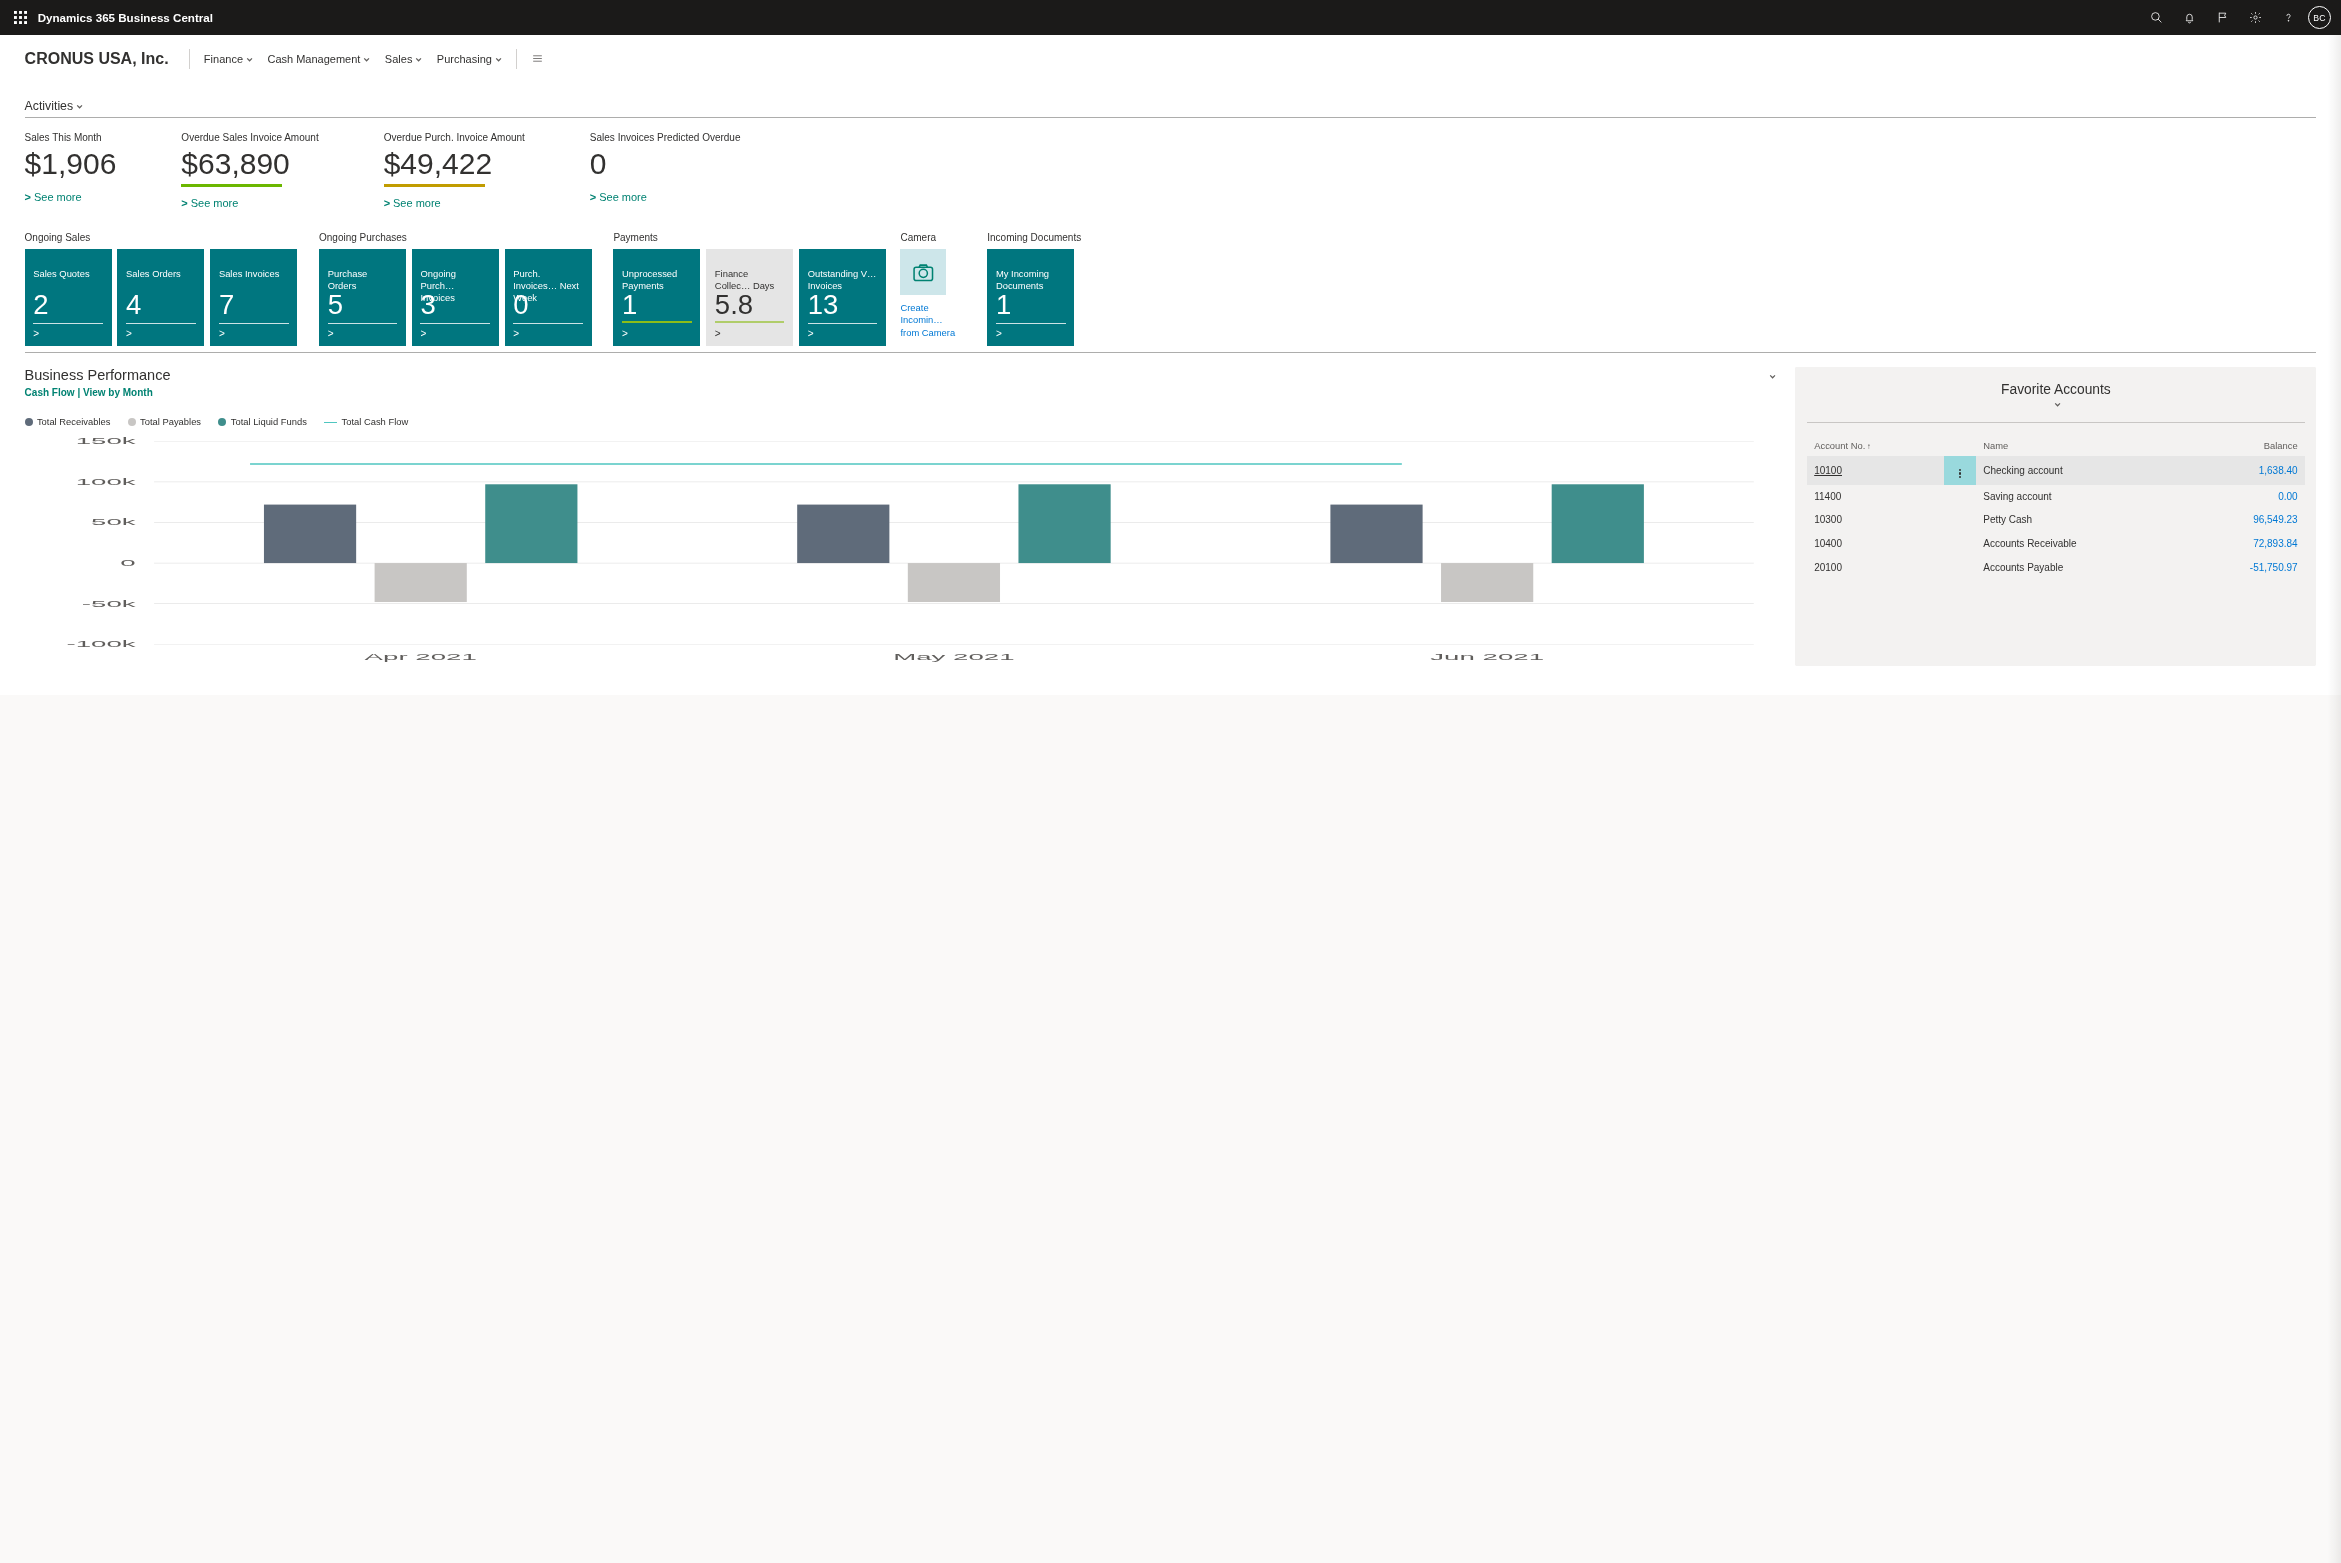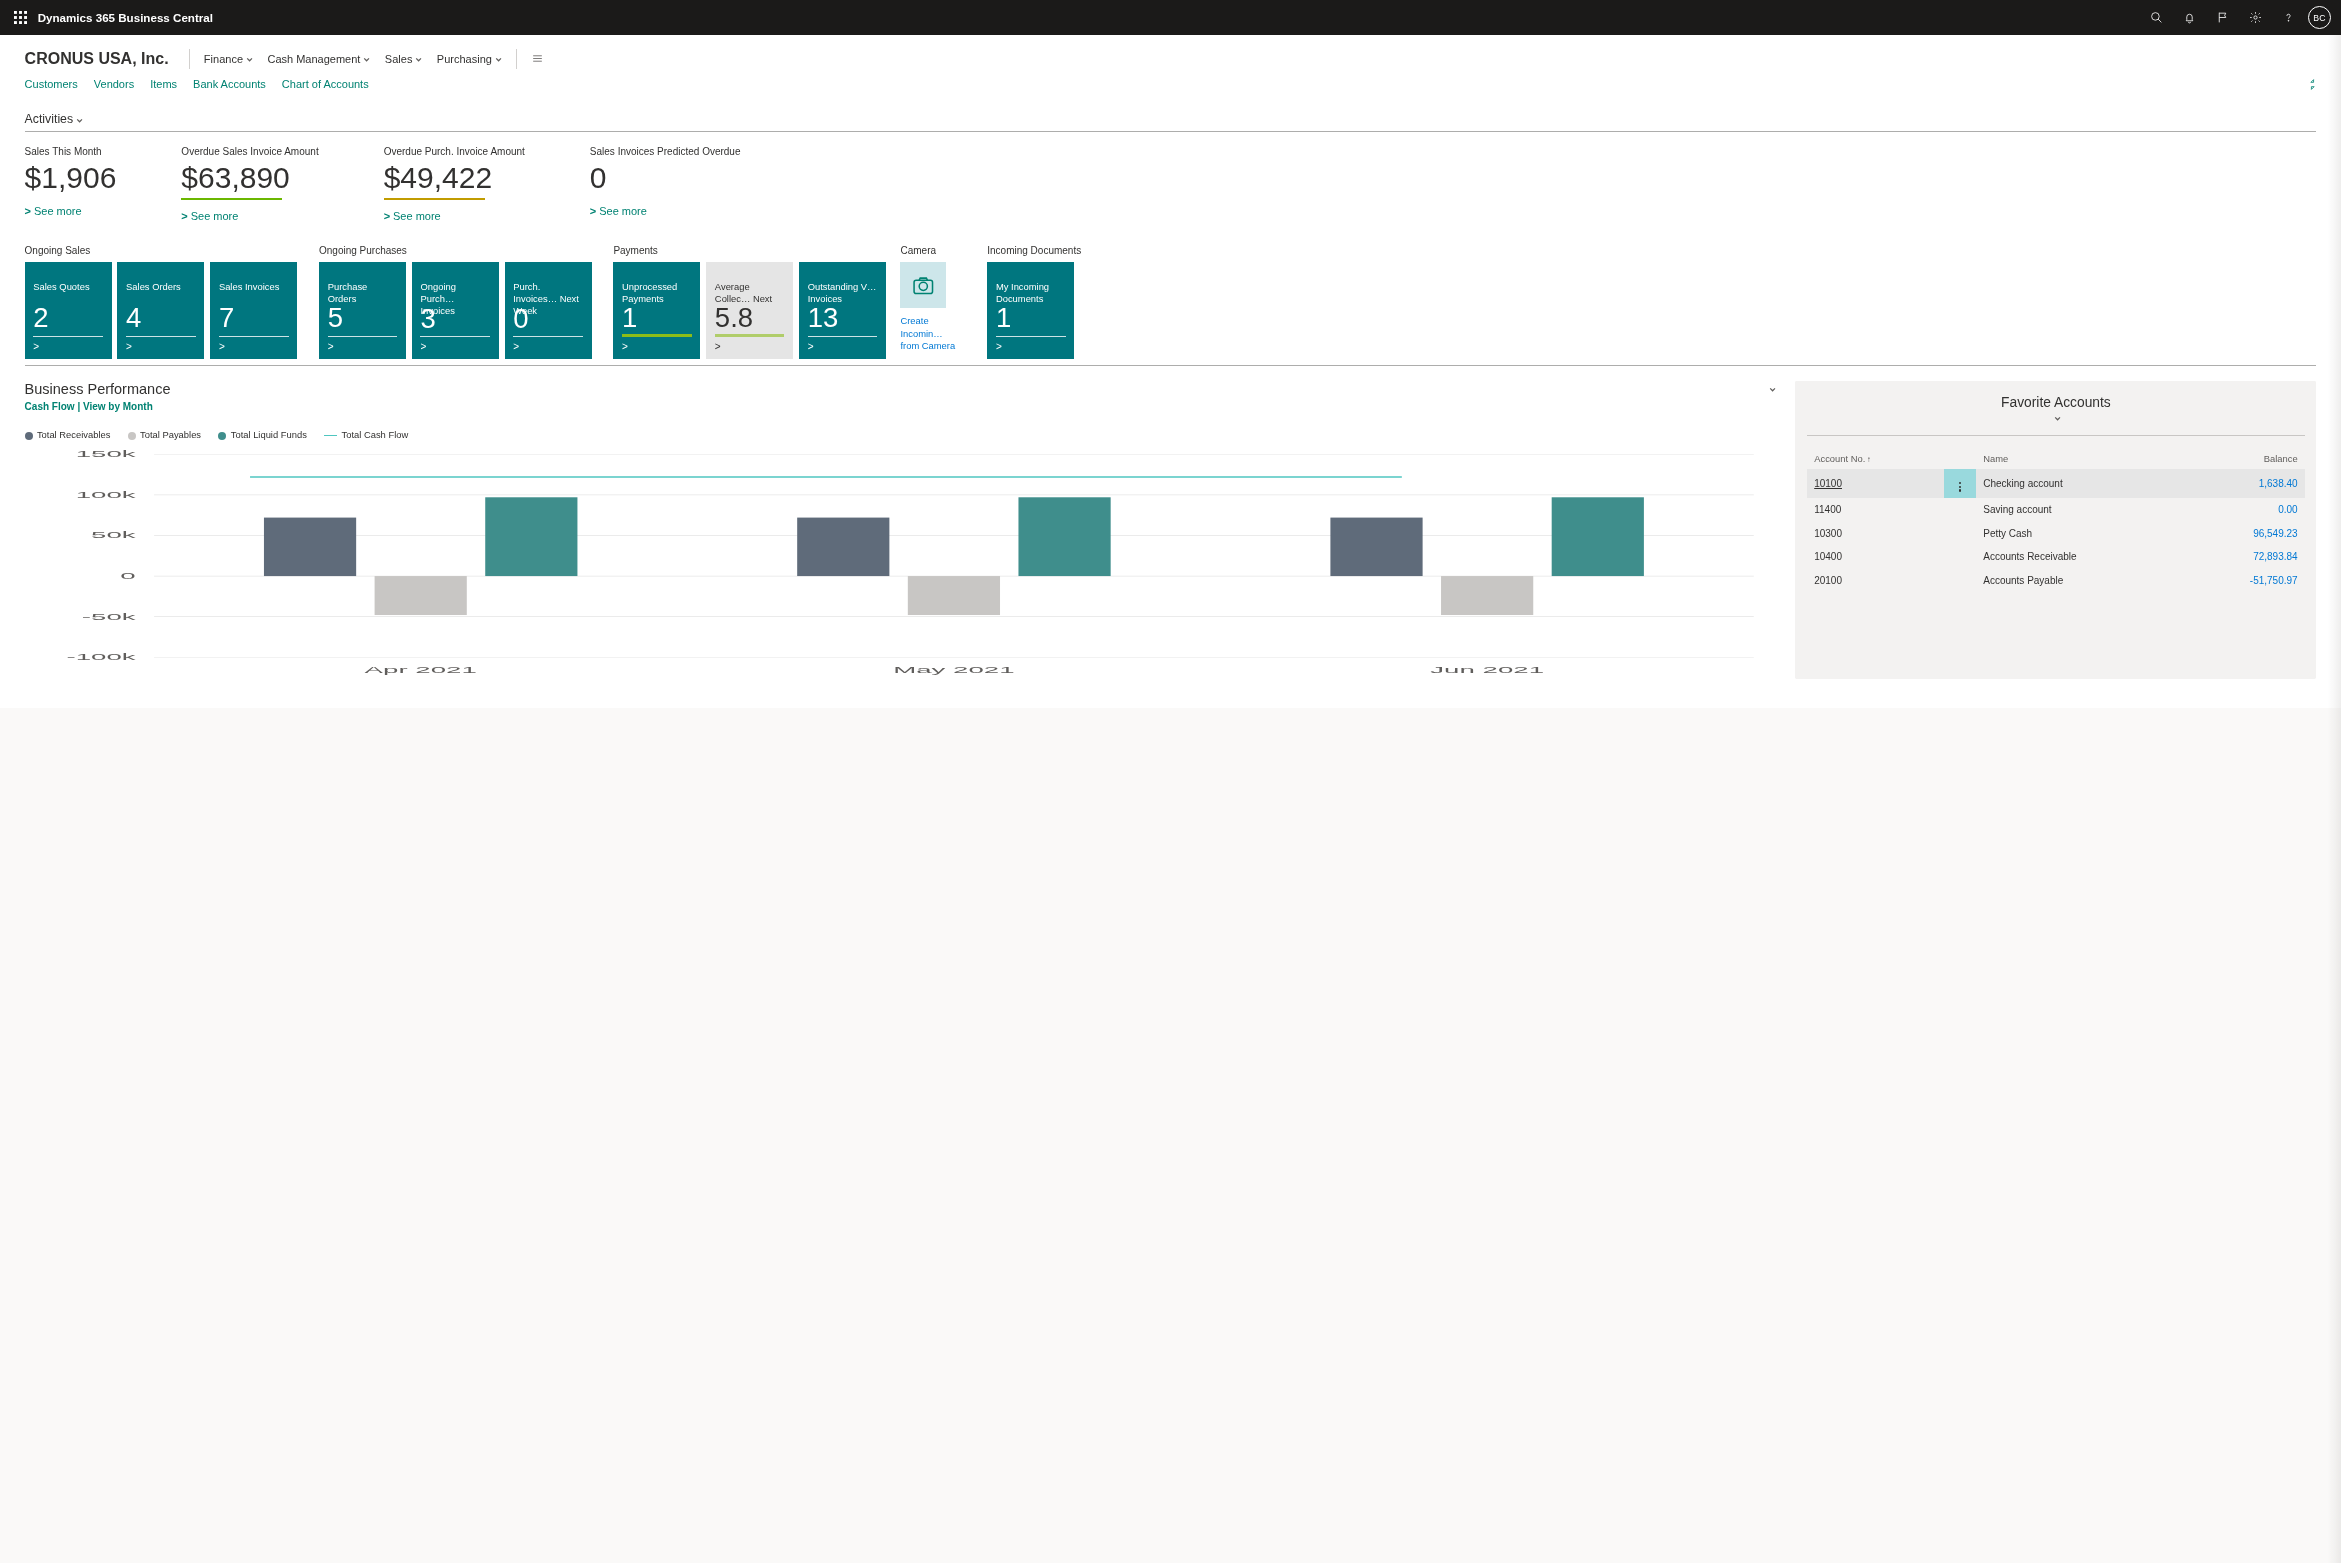--- a/index.html
+++ b/index.html
@@ -192,19 +192,6 @@
       </div>
   </div>
 
-  <div class="subnav">
-    <div id="subnav-links" style="display:flex; gap:16px;">
-        <a>Customers</a>
-        <a>Vendors</a>
-        <a>Items</a>
-        <a>Bank Accounts</a>
-        <a>Chart of Accounts</a>
-      </div>
-    <div class="collapse-icon"><svg viewBox="0 0 24 24">
-          <path d="M14 3l-5 5M14 3v5h-5"></path>
-          <path d="M10 21l5-5M10 21v-5h5"></path>
-        </svg></div>
-  </div>
 
   <div class="section-title-row">
     <span class="section-title">Activities</span>

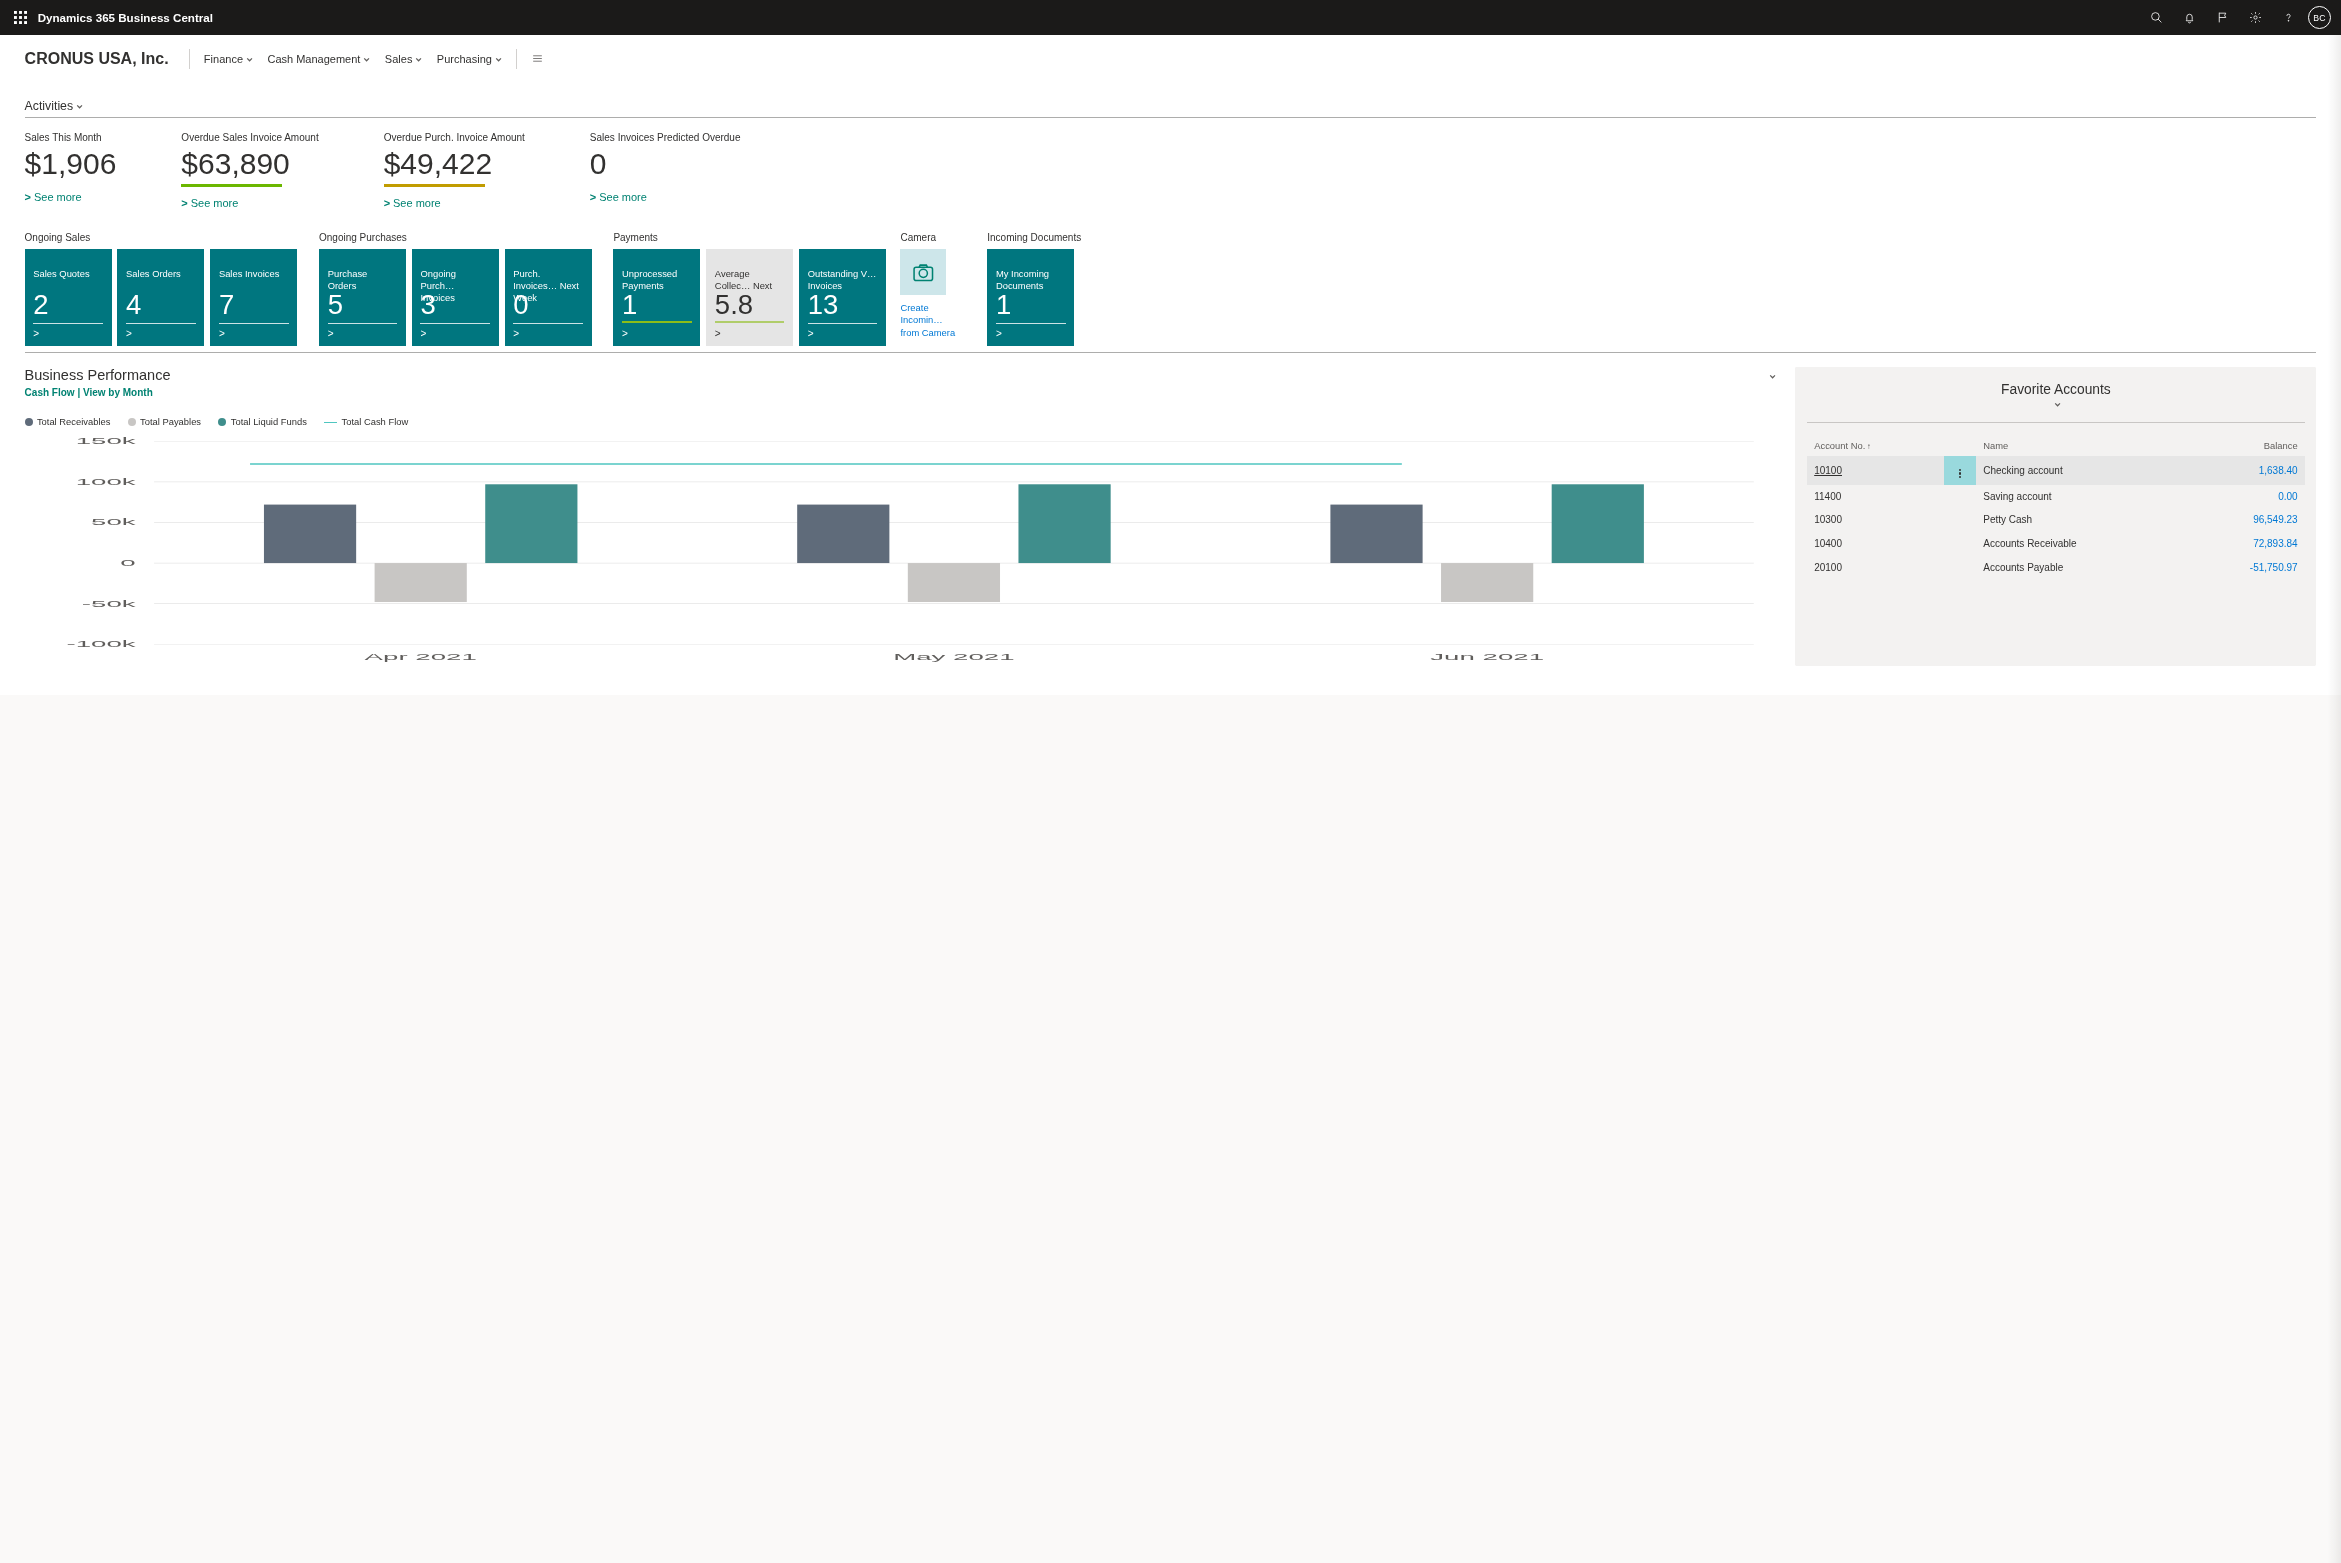--- a/index.html
+++ b/index.html
@@ -295,7 +295,7 @@
             <div class="t-arrow">&gt;</div>
           </div>
           <div class="tile grey">
-            <div class="t-lbl">Average Collec… Next</div>
+            <div class="t-lbl">Finance Collec… Days</div>
             <div class="t-val">5.8</div>
             <div class="t-bar green"></div>
             <div class="t-arrow">&gt;</div>

